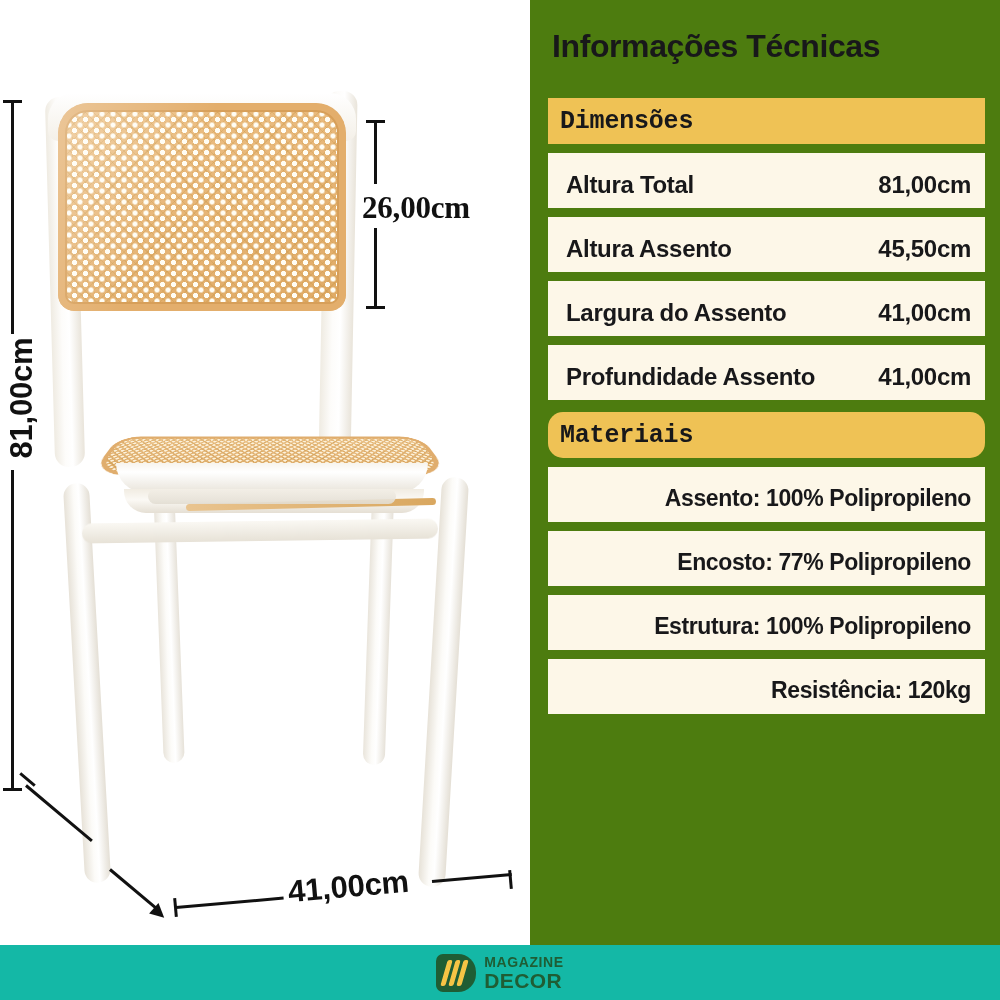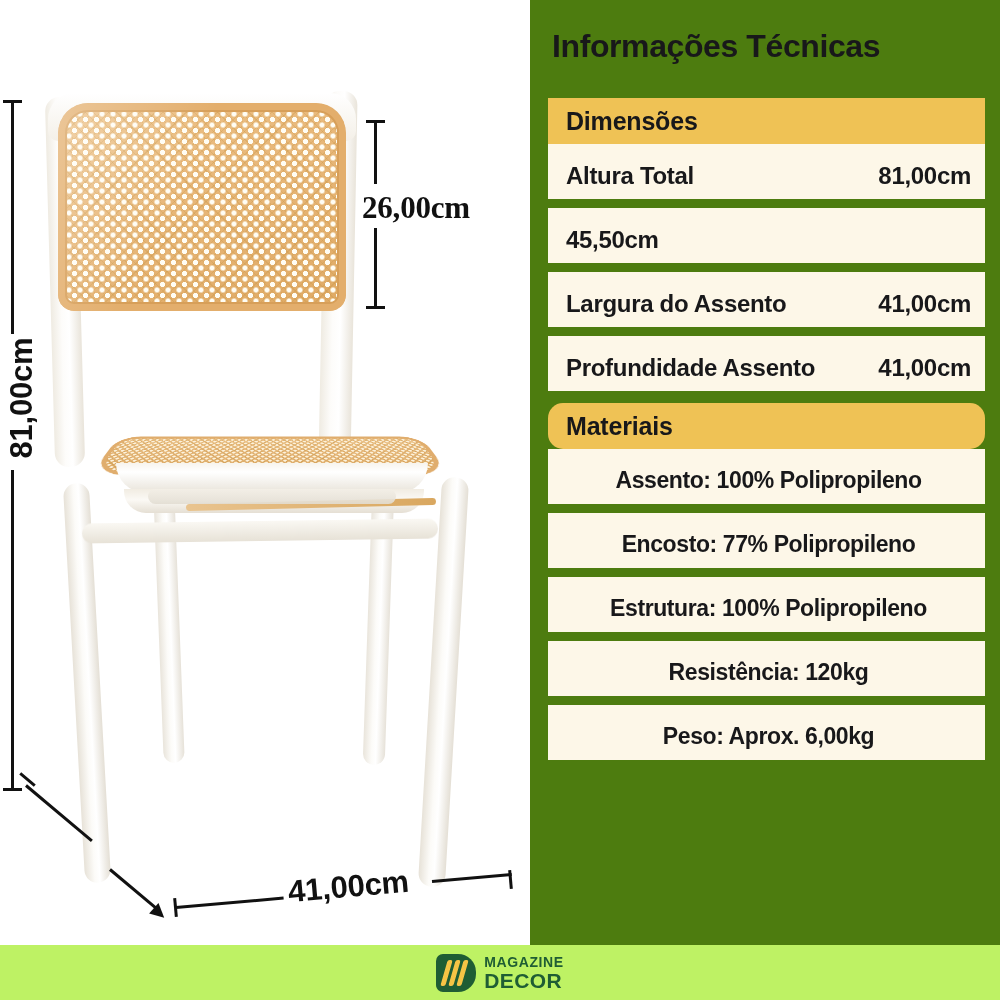--- a/index.html
+++ b/index.html
@@ -297,11 +297,13 @@
   }
   .section-head {
     height: 46px;
+    margin-bottom: 9px;
     background: #efc255;
     display: flex;
     align-items: center;
-    padding-left: 18px;
+    padding-left: 12px;
     box-sizing: border-box;
+    font-family: Liberation Mono, monospace;
   }
   .section-head .head-text {
     font-size: 25px;

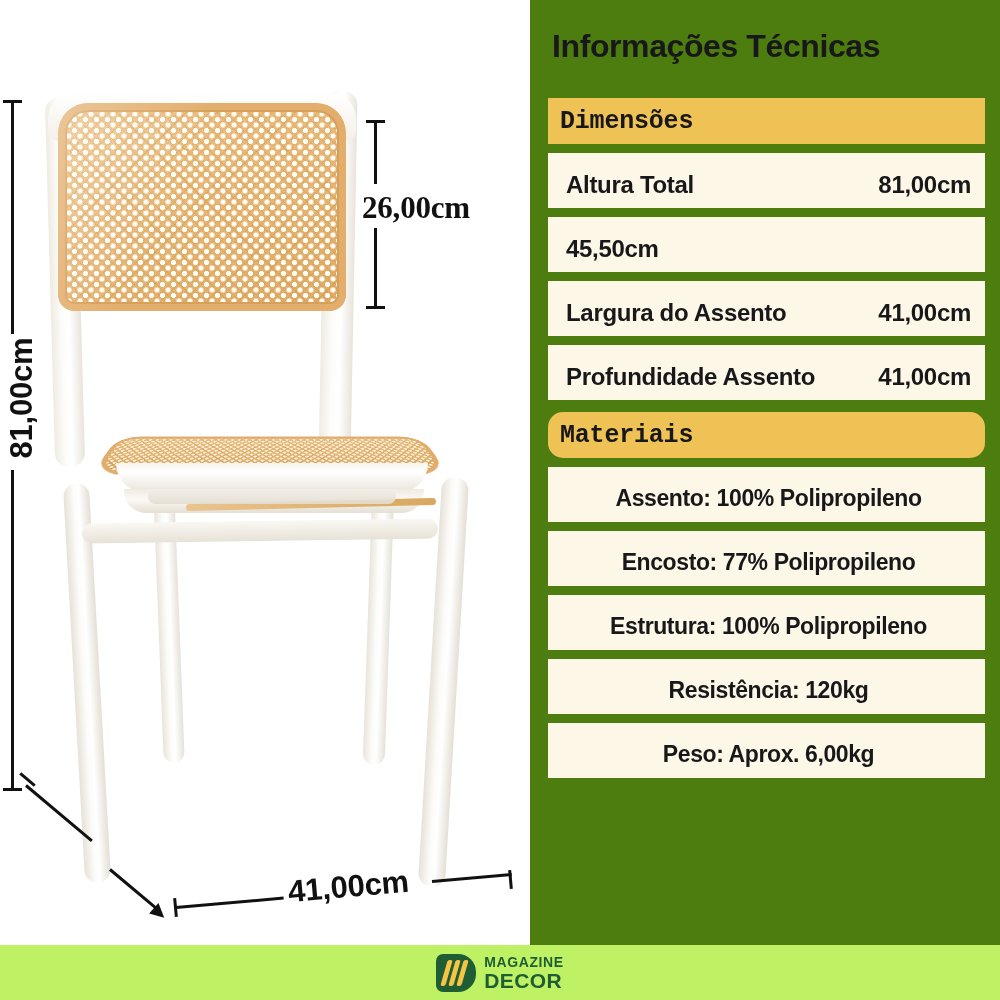--- a/index.html
+++ b/index.html
@@ -460,6 +460,7 @@
     </div>
 
     <div class="spec-row">
+      <span class="spec-key">Altura Assento</span>
       <span class="spec-val">45,50cm</span>
     </div>
 

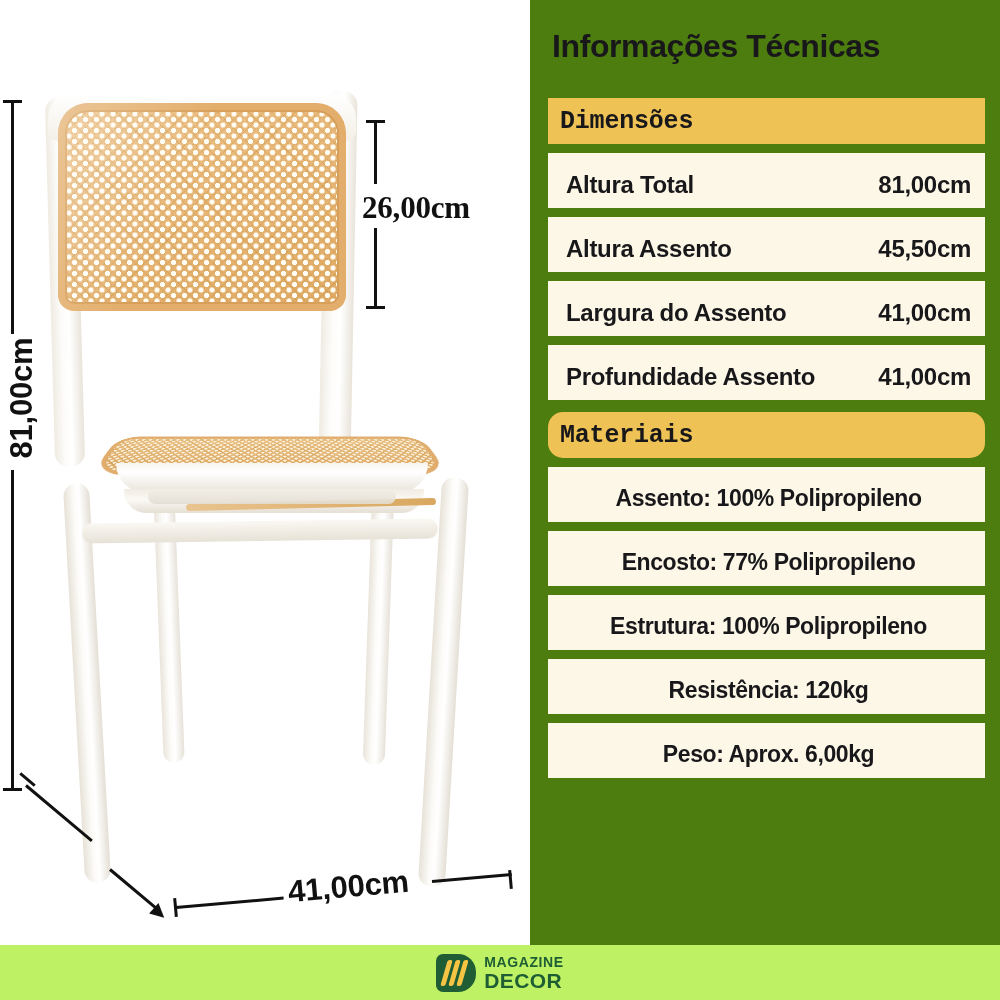--- a/index.html
+++ b/index.html
@@ -321,7 +321,7 @@
     padding: 8px 14px 0 18px;
     box-sizing: border-box;
   }
-  .spec-row.material-row { justify-content: center; }
+  .spec-row.material-row { justify-content: flex-end; }
   .spec-key {
     font-size: 24px;
     font-weight: bold;

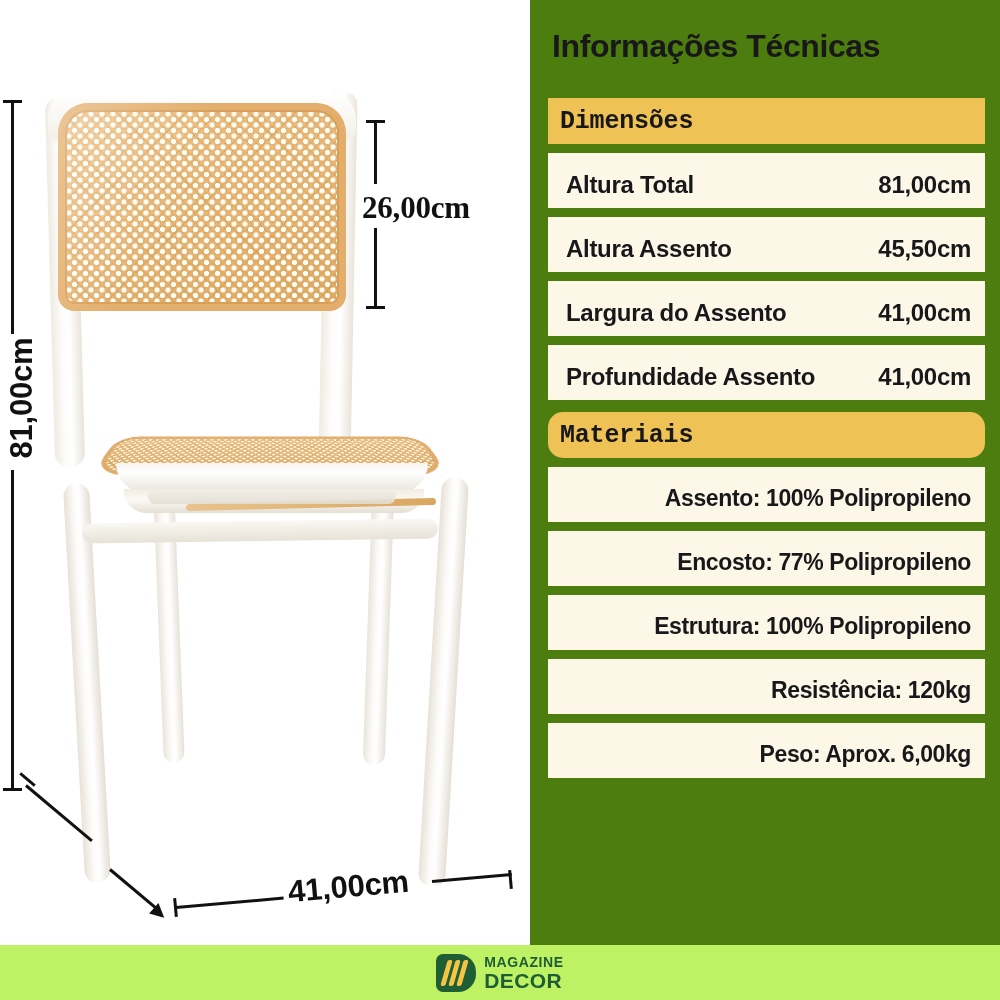--- a/index.html
+++ b/index.html
@@ -494,9 +494,6 @@
       <span class="material-text">Resistência: 120kg</span>
     </div>
 
-    <div class="spec-row material-row">
-      <span class="material-text">Peso: Aprox. 6,00kg</span>
-    </div>
 
   </div>
 </div>

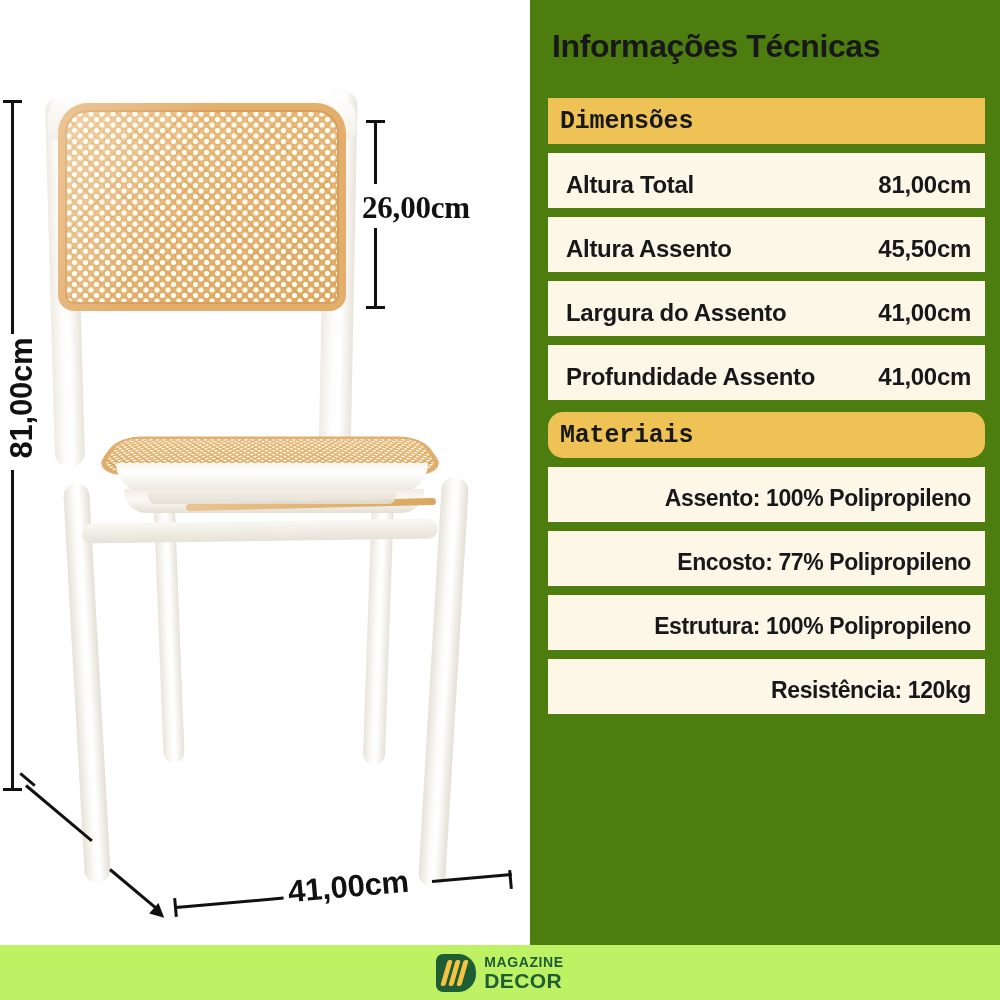--- a/index.html
+++ b/index.html
@@ -348,7 +348,7 @@
     position: absolute;
     left: 0; top: 945px;
     width: 1000px; height: 55px;
-    background: #bef264;
+    background: #14b8a6;
     display: flex;
     align-items: center;
     justify-content: center;

